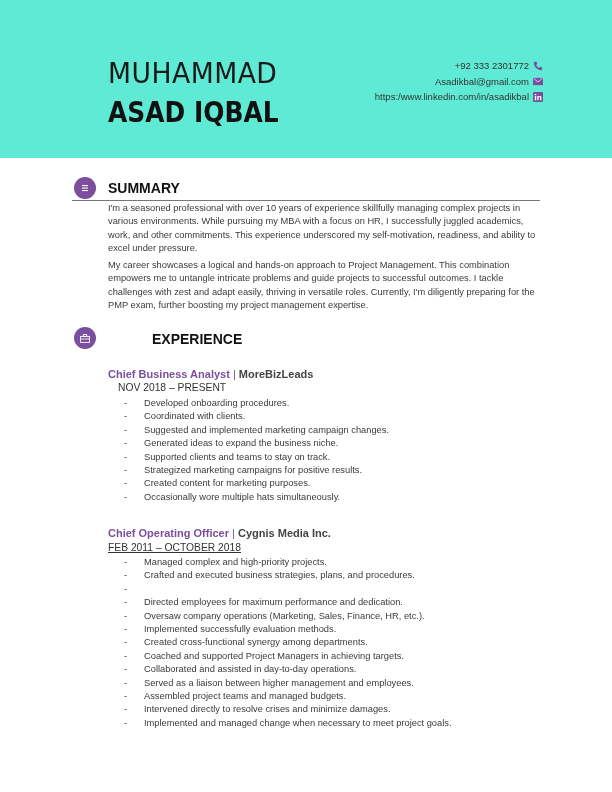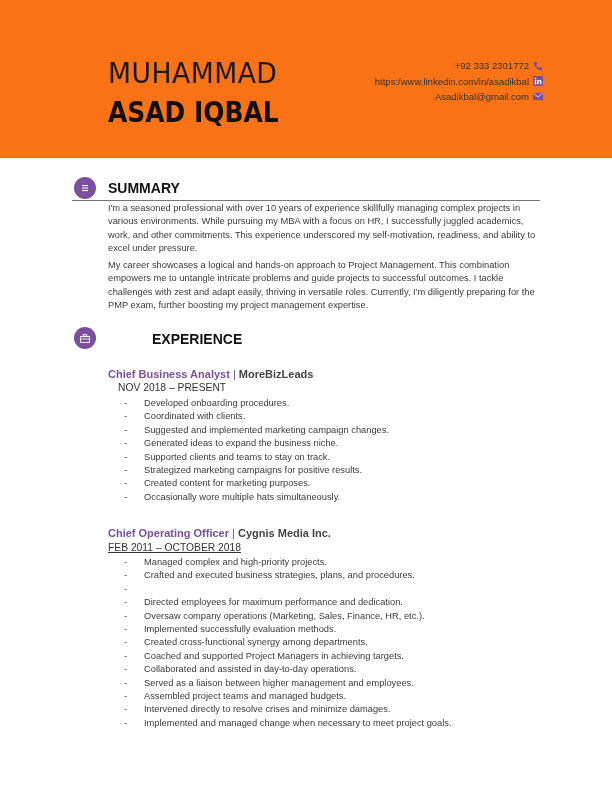--- a/index.html
+++ b/index.html
@@ -4,7 +4,7 @@
 <style>
   * { margin:0; padding:0; box-sizing:border-box; }
   body { width:612px; height:792px; background:#fff; font-family:"Liberation Sans", sans-serif; color:#3a3a3a; position:relative; overflow:hidden; }
-  .header { position:absolute; left:0; top:0; width:612px; height:158px; background:#f97316; }
+  .header { position:absolute; left:0; top:0; width:612px; height:158px; background:#5eead4; }
   .name1 { position:absolute; left:108px; top:56px; font-size:29px; font-weight:400; color:#1a1a1a; letter-spacing:0.5px; font-family:"DejaVu Sans", sans-serif; transform:scaleX(0.92); transform-origin:left; }
   .name2 { position:absolute; left:108px; top:95px; font-size:29px; font-weight:700; color:#111; font-family:"DejaVu Sans", sans-serif; transform:scaleX(0.86); transform-origin:left; }
   .contact { position:absolute; right:69px; top:58px; text-align:right; font-size:9.5px; color:#333; }

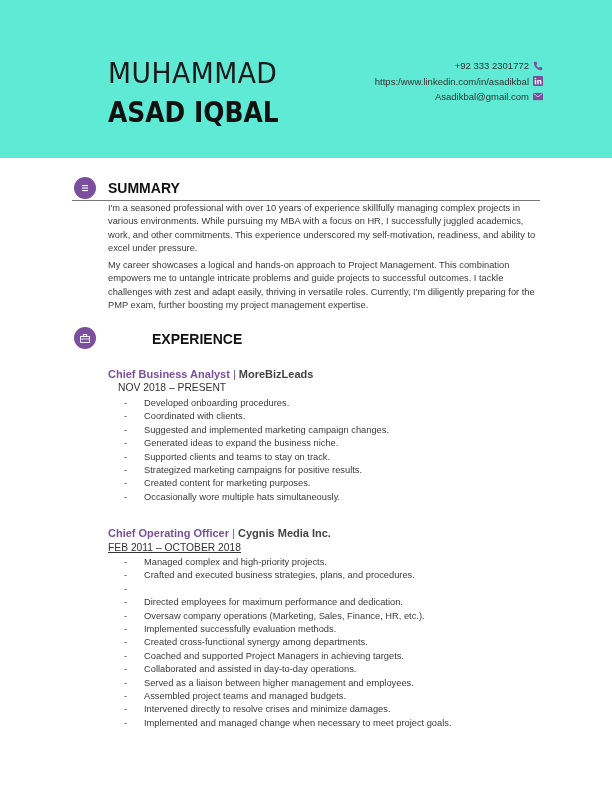--- a/index.html
+++ b/index.html
@@ -39,6 +39,15 @@
         </span>
     </div>
     <div class="contact-row">
+      <span>Asadikbal@gmail.com</span>
+      <span class="cicon">
+          <svg width="11" height="9" viewBox="0 0 11 9">
+            <rect x="0" y="0.5" width="11" height="8" fill="#7b4f9d"></rect>
+            <path d="M0.5 1 L5.5 5 L10.5 1" stroke="#e9dff0" stroke-width="0.9" fill="none"></path>
+          </svg>
+        </span>
+    </div>
+    <div class="contact-row">
       <span>https:/www.linkedin.com/in/asadikbal</span>
       <span class="cicon">
           <svg width="10" height="10" viewBox="0 0 10 10">
@@ -46,15 +55,6 @@
             <rect x="1.8" y="4" width="1.4" height="4.3" fill="#fff"></rect>
             <circle cx="2.5" cy="2.5" r="0.85" fill="#fff"></circle>
             <path d="M4.3 4 H5.6 V4.7 C5.9 4.2 6.4 3.9 7 3.9 C8 3.9 8.4 4.5 8.4 5.6 V8.3 H7.1 V5.9 C7.1 5.3 6.9 5 6.4 5 C5.9 5 5.6 5.4 5.6 6 V8.3 H4.3 Z" fill="#fff"></path>
-          </svg>
-        </span>
-    </div>
-    <div class="contact-row">
-      <span>Asadikbal@gmail.com</span>
-      <span class="cicon">
-          <svg width="11" height="9" viewBox="0 0 11 9">
-            <rect x="0" y="0.5" width="11" height="8" fill="#7b4f9d"></rect>
-            <path d="M0.5 1 L5.5 5 L10.5 1" stroke="#e9dff0" stroke-width="0.9" fill="none"></path>
           </svg>
         </span>
     </div>

